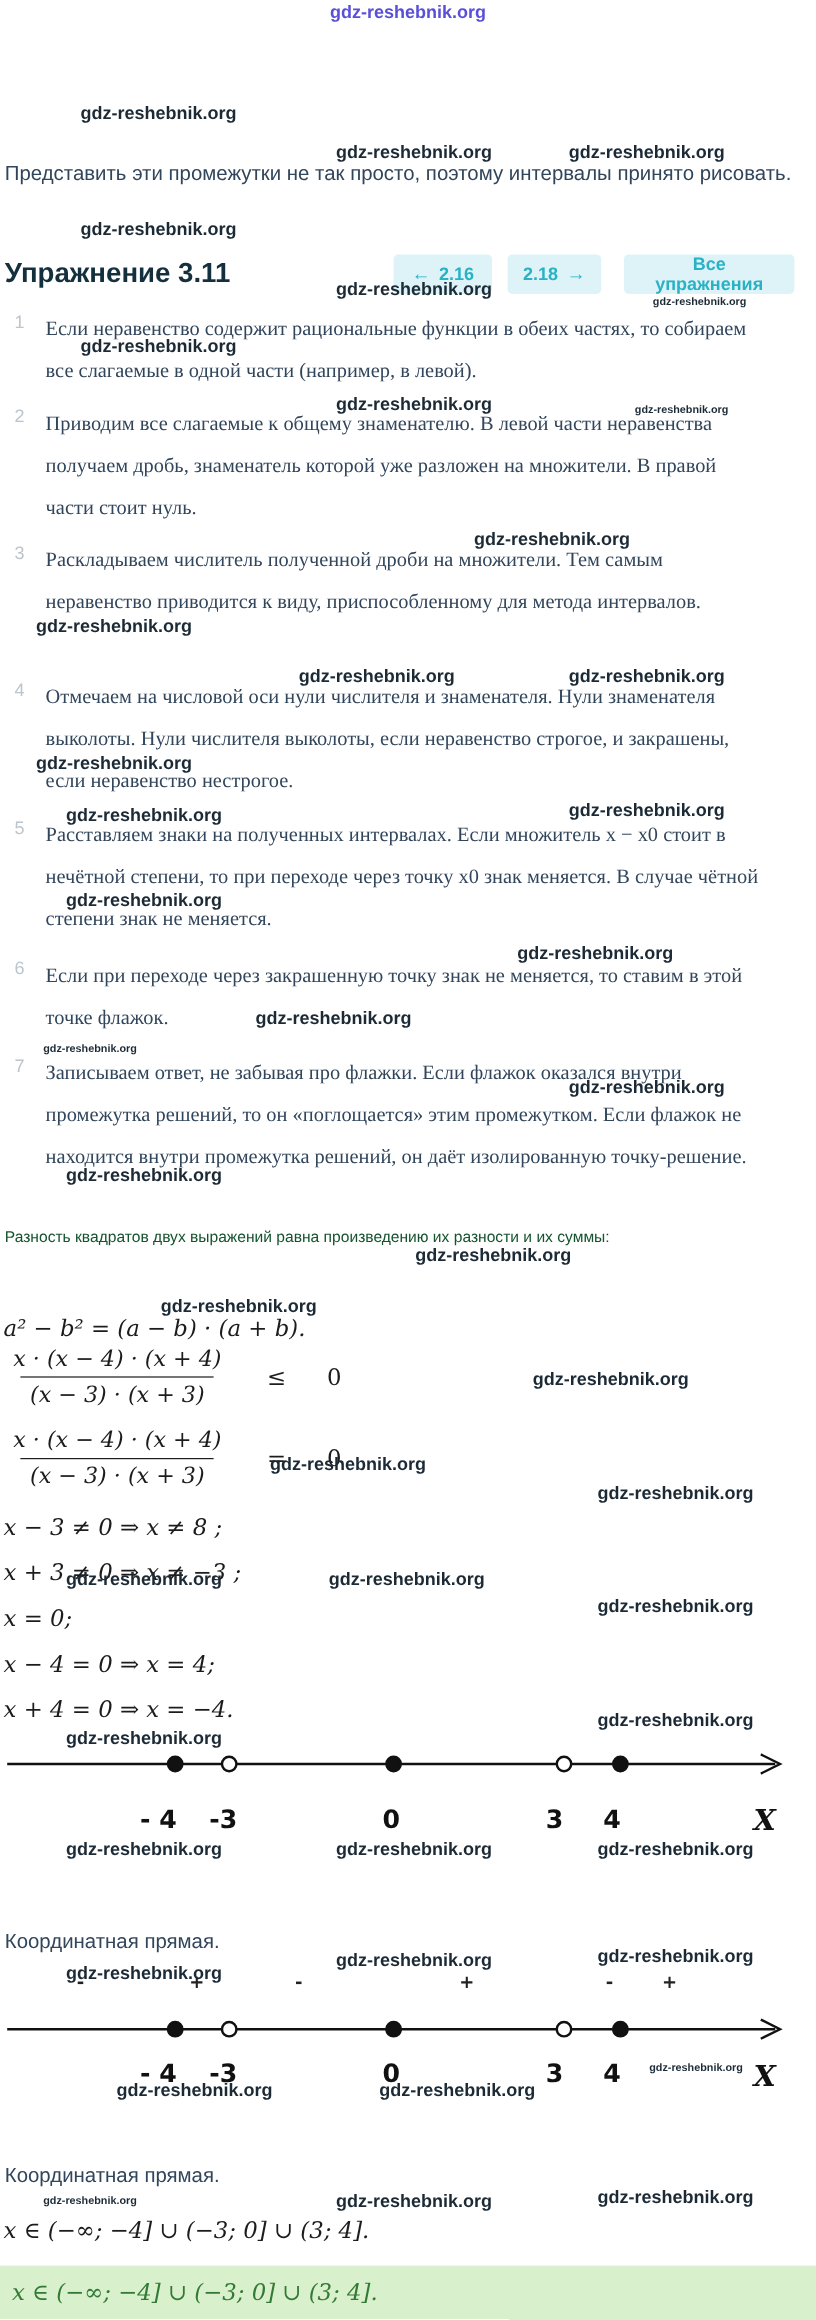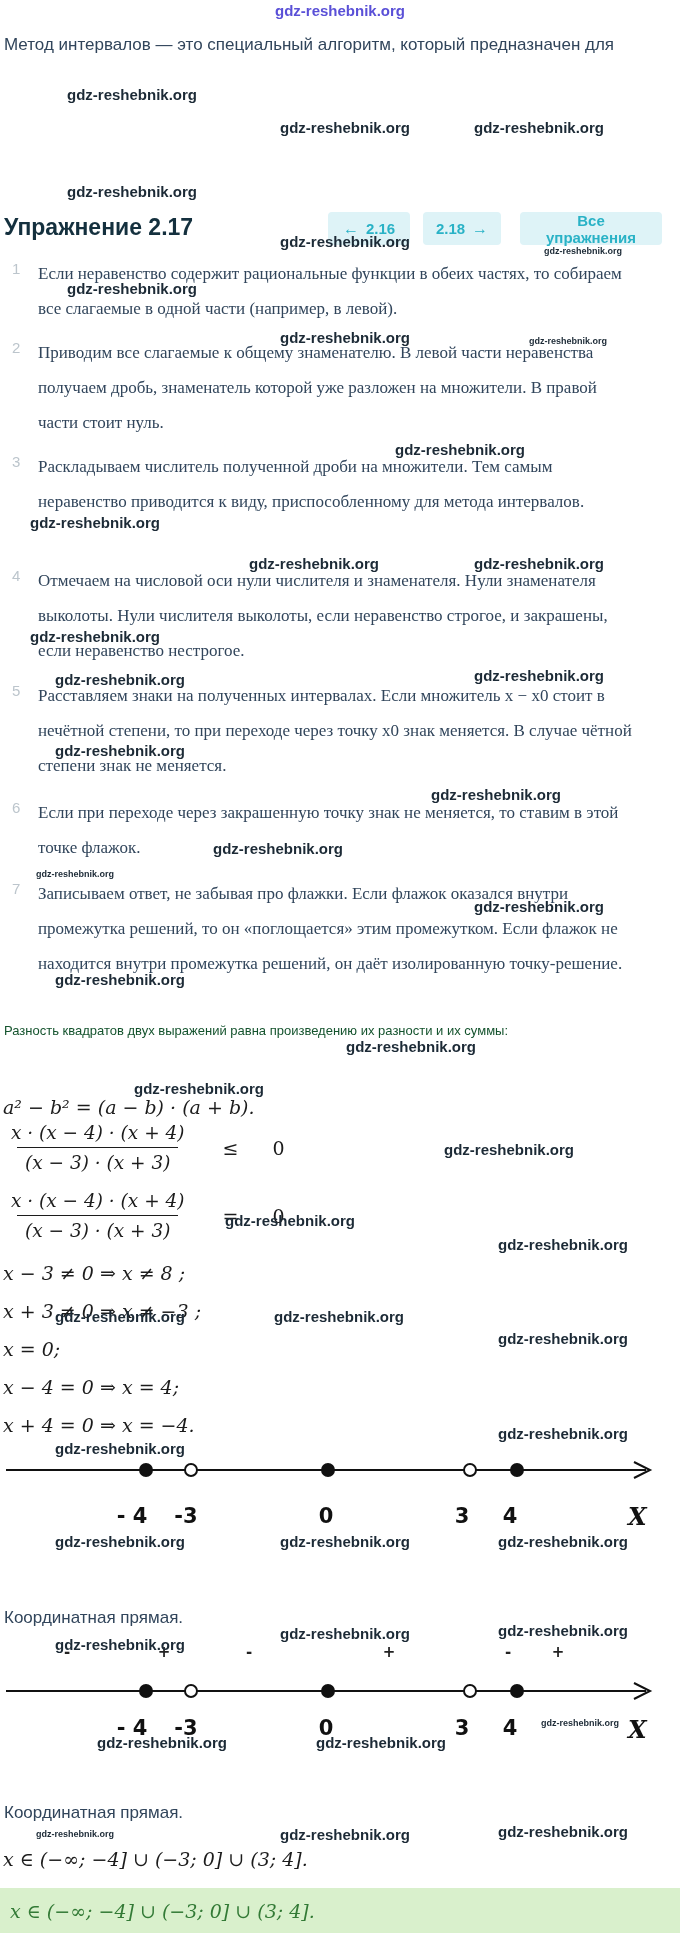--- a/index.html
+++ b/index.html
@@ -51,7 +51,6 @@
 
 <div class="page">
 
-  <p class="para" style="top:26px">Метод интервалов — это специальный алгоритм, который предназначен для</p>
 
   <h1 class="hdr-title">Упражнение 2.17</h1>
   <button class="btn" style="left:328px;width:82px">

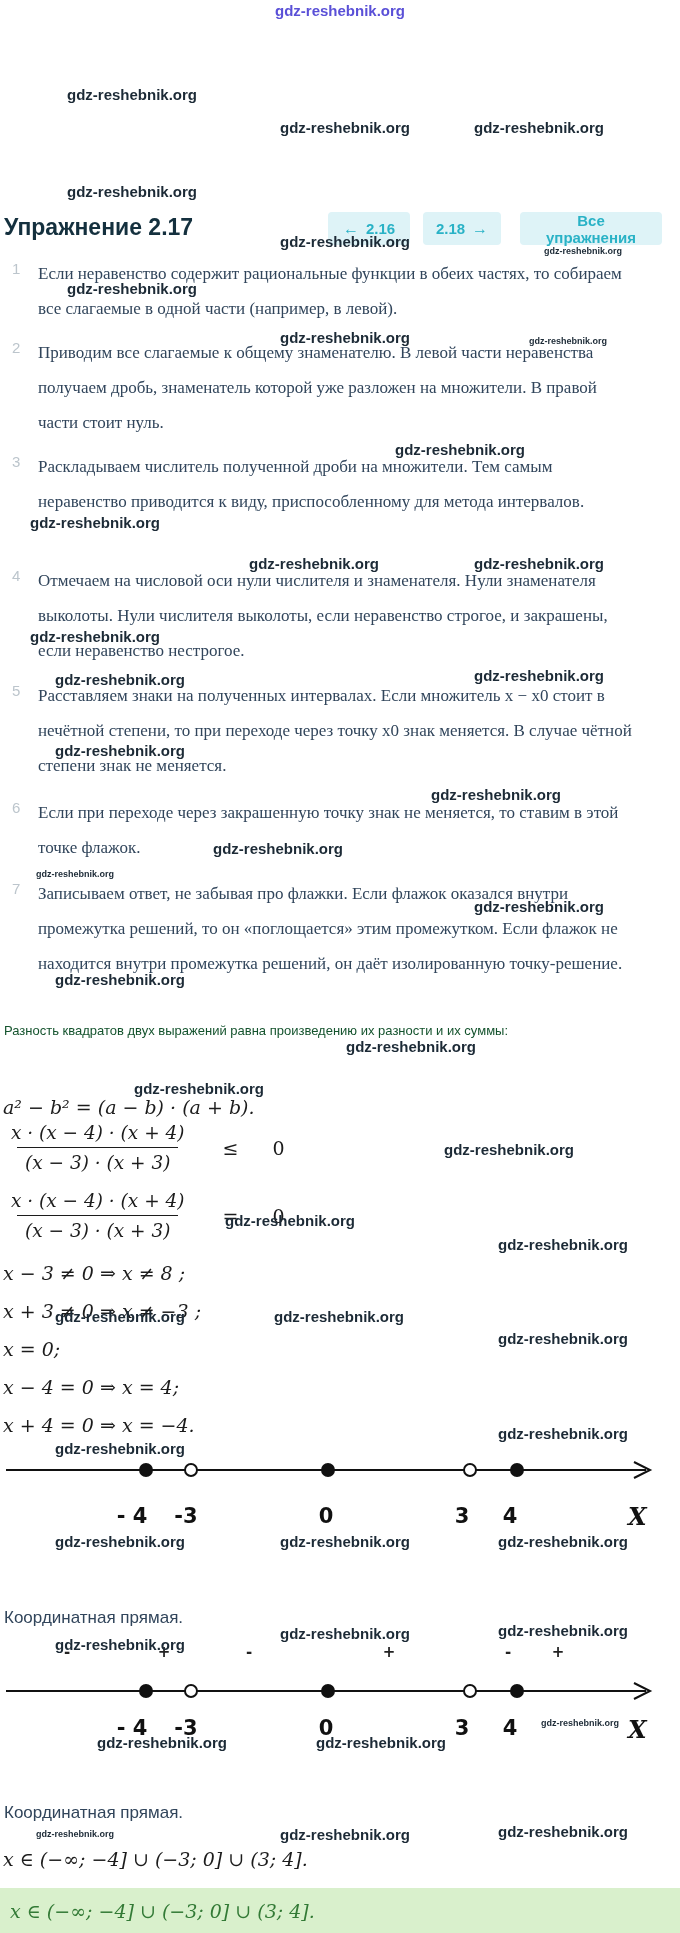--- a/index.html
+++ b/index.html
@@ -51,6 +51,7 @@
 
 <div class="page">
 
+  <p class="para" style="top:126px">Представить эти промежутки не так просто, поэтому интервалы принято рисовать.</p>
 
   <h1 class="hdr-title">Упражнение 2.17</h1>
   <button class="btn" style="left:328px;width:82px">

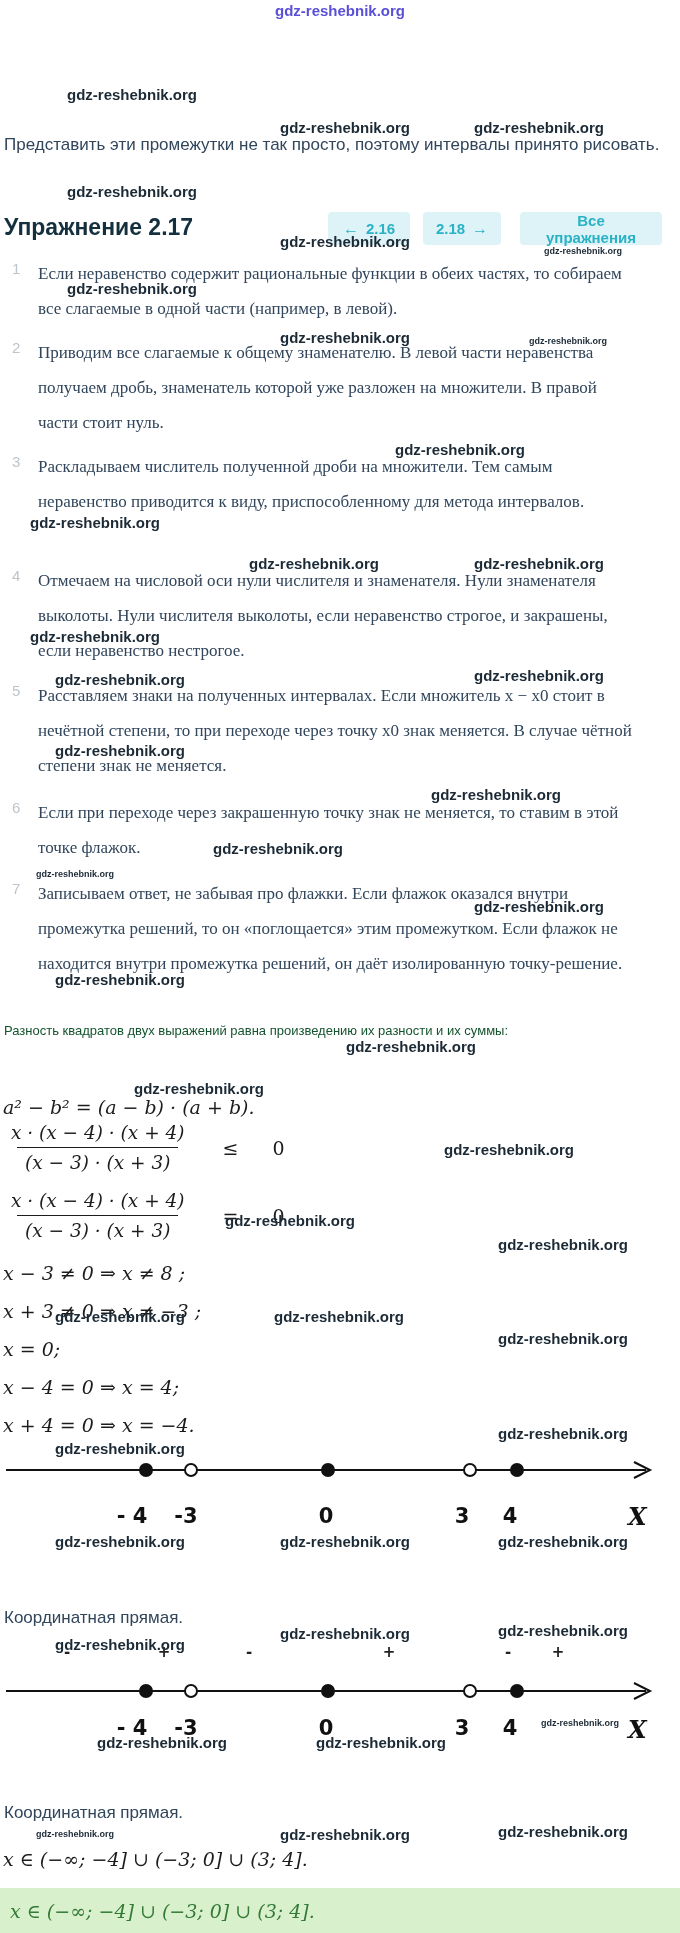--- a/index.html
+++ b/index.html
@@ -53,7 +53,7 @@
 
   <p class="para" style="top:126px">Представить эти промежутки не так просто, поэтому интервалы принято рисовать.</p>
 
-  <h1 class="hdr-title">Упражнение 2.17</h1>
+  <h1 class="hdr-title">Упражнение 3.11</h1>
   <button class="btn" style="left:328px;width:82px">
     <span class="arrow">←</span>
     <span>2.16</span>

